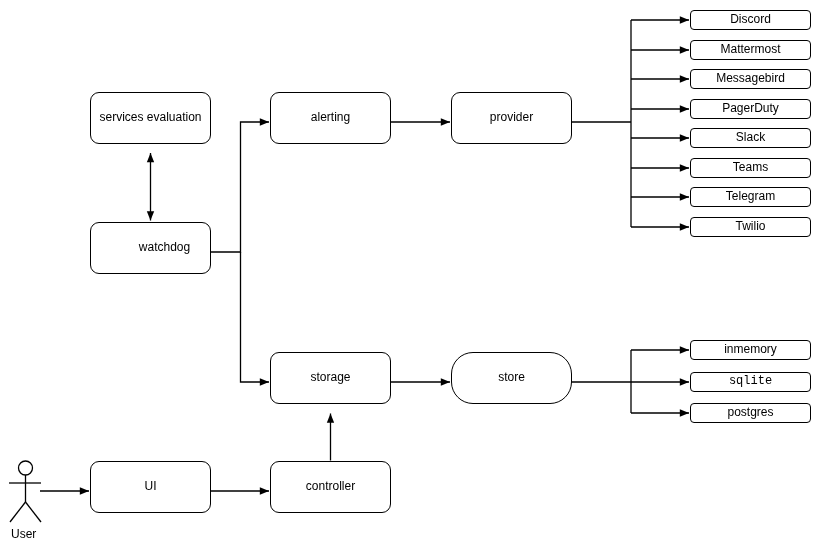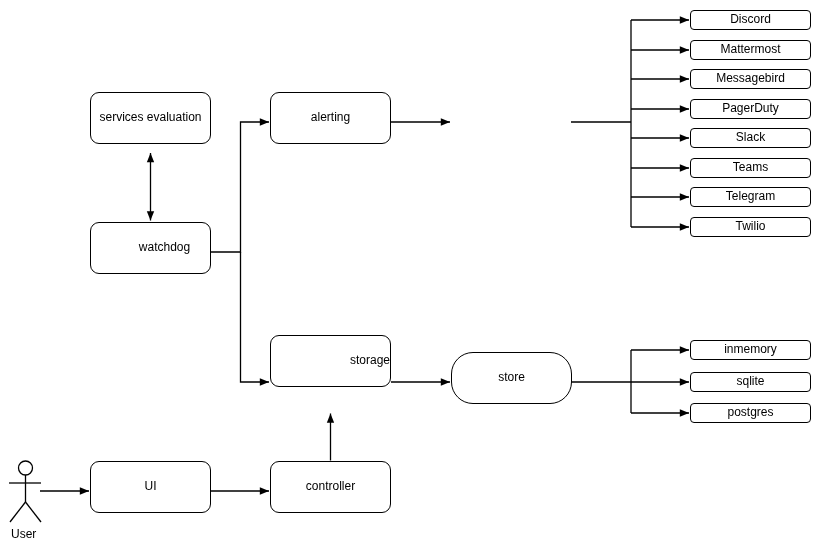--- a/index.html
+++ b/index.html
@@ -132,6 +132,9 @@
   <div class="node big" style="left:270px;top:92px;">
       <span>alerting</span>
     </div>
+  <div class="node big" style="left:451px;top:92px;">
+      <span>provider</span>
+    </div>
   <div class="node big" style="left:270px;top:335px;justify-content:flex-end;">
       <span>storage</span>
     </div>

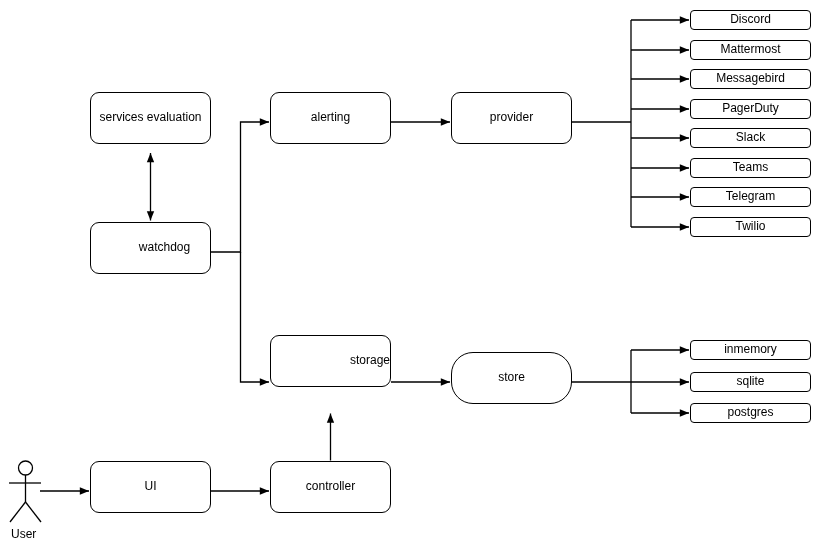--- a/index.html
+++ b/index.html
@@ -135,7 +135,7 @@
   <div class="node big" style="left:451px;top:92px;">
       <span>provider</span>
     </div>
-  <div class="node big" style="left:270px;top:335px;justify-content:flex-end;">
+  <div class="node big" style="left:270px;top:352px;">
       <span>storage</span>
     </div>
   <div class="node big" style="left:451px;top:352px;border-radius:22px;">

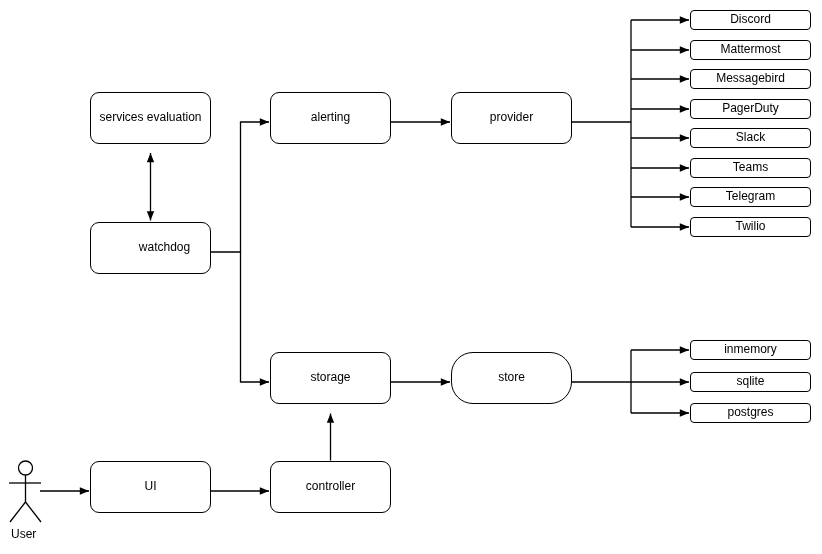--- a/index.html
+++ b/index.html
@@ -176,7 +176,7 @@
   <div class="node small" style="top:340px;">
       <span>inmemory</span>
     </div>
-  <div class="node small" style="top:372px;">
+  <div class="node small" style="top:372px;font-family:Liberation Mono, monospace;">
       <span>sqlite</span>
     </div>
   <div class="node small" style="top:403px;">

